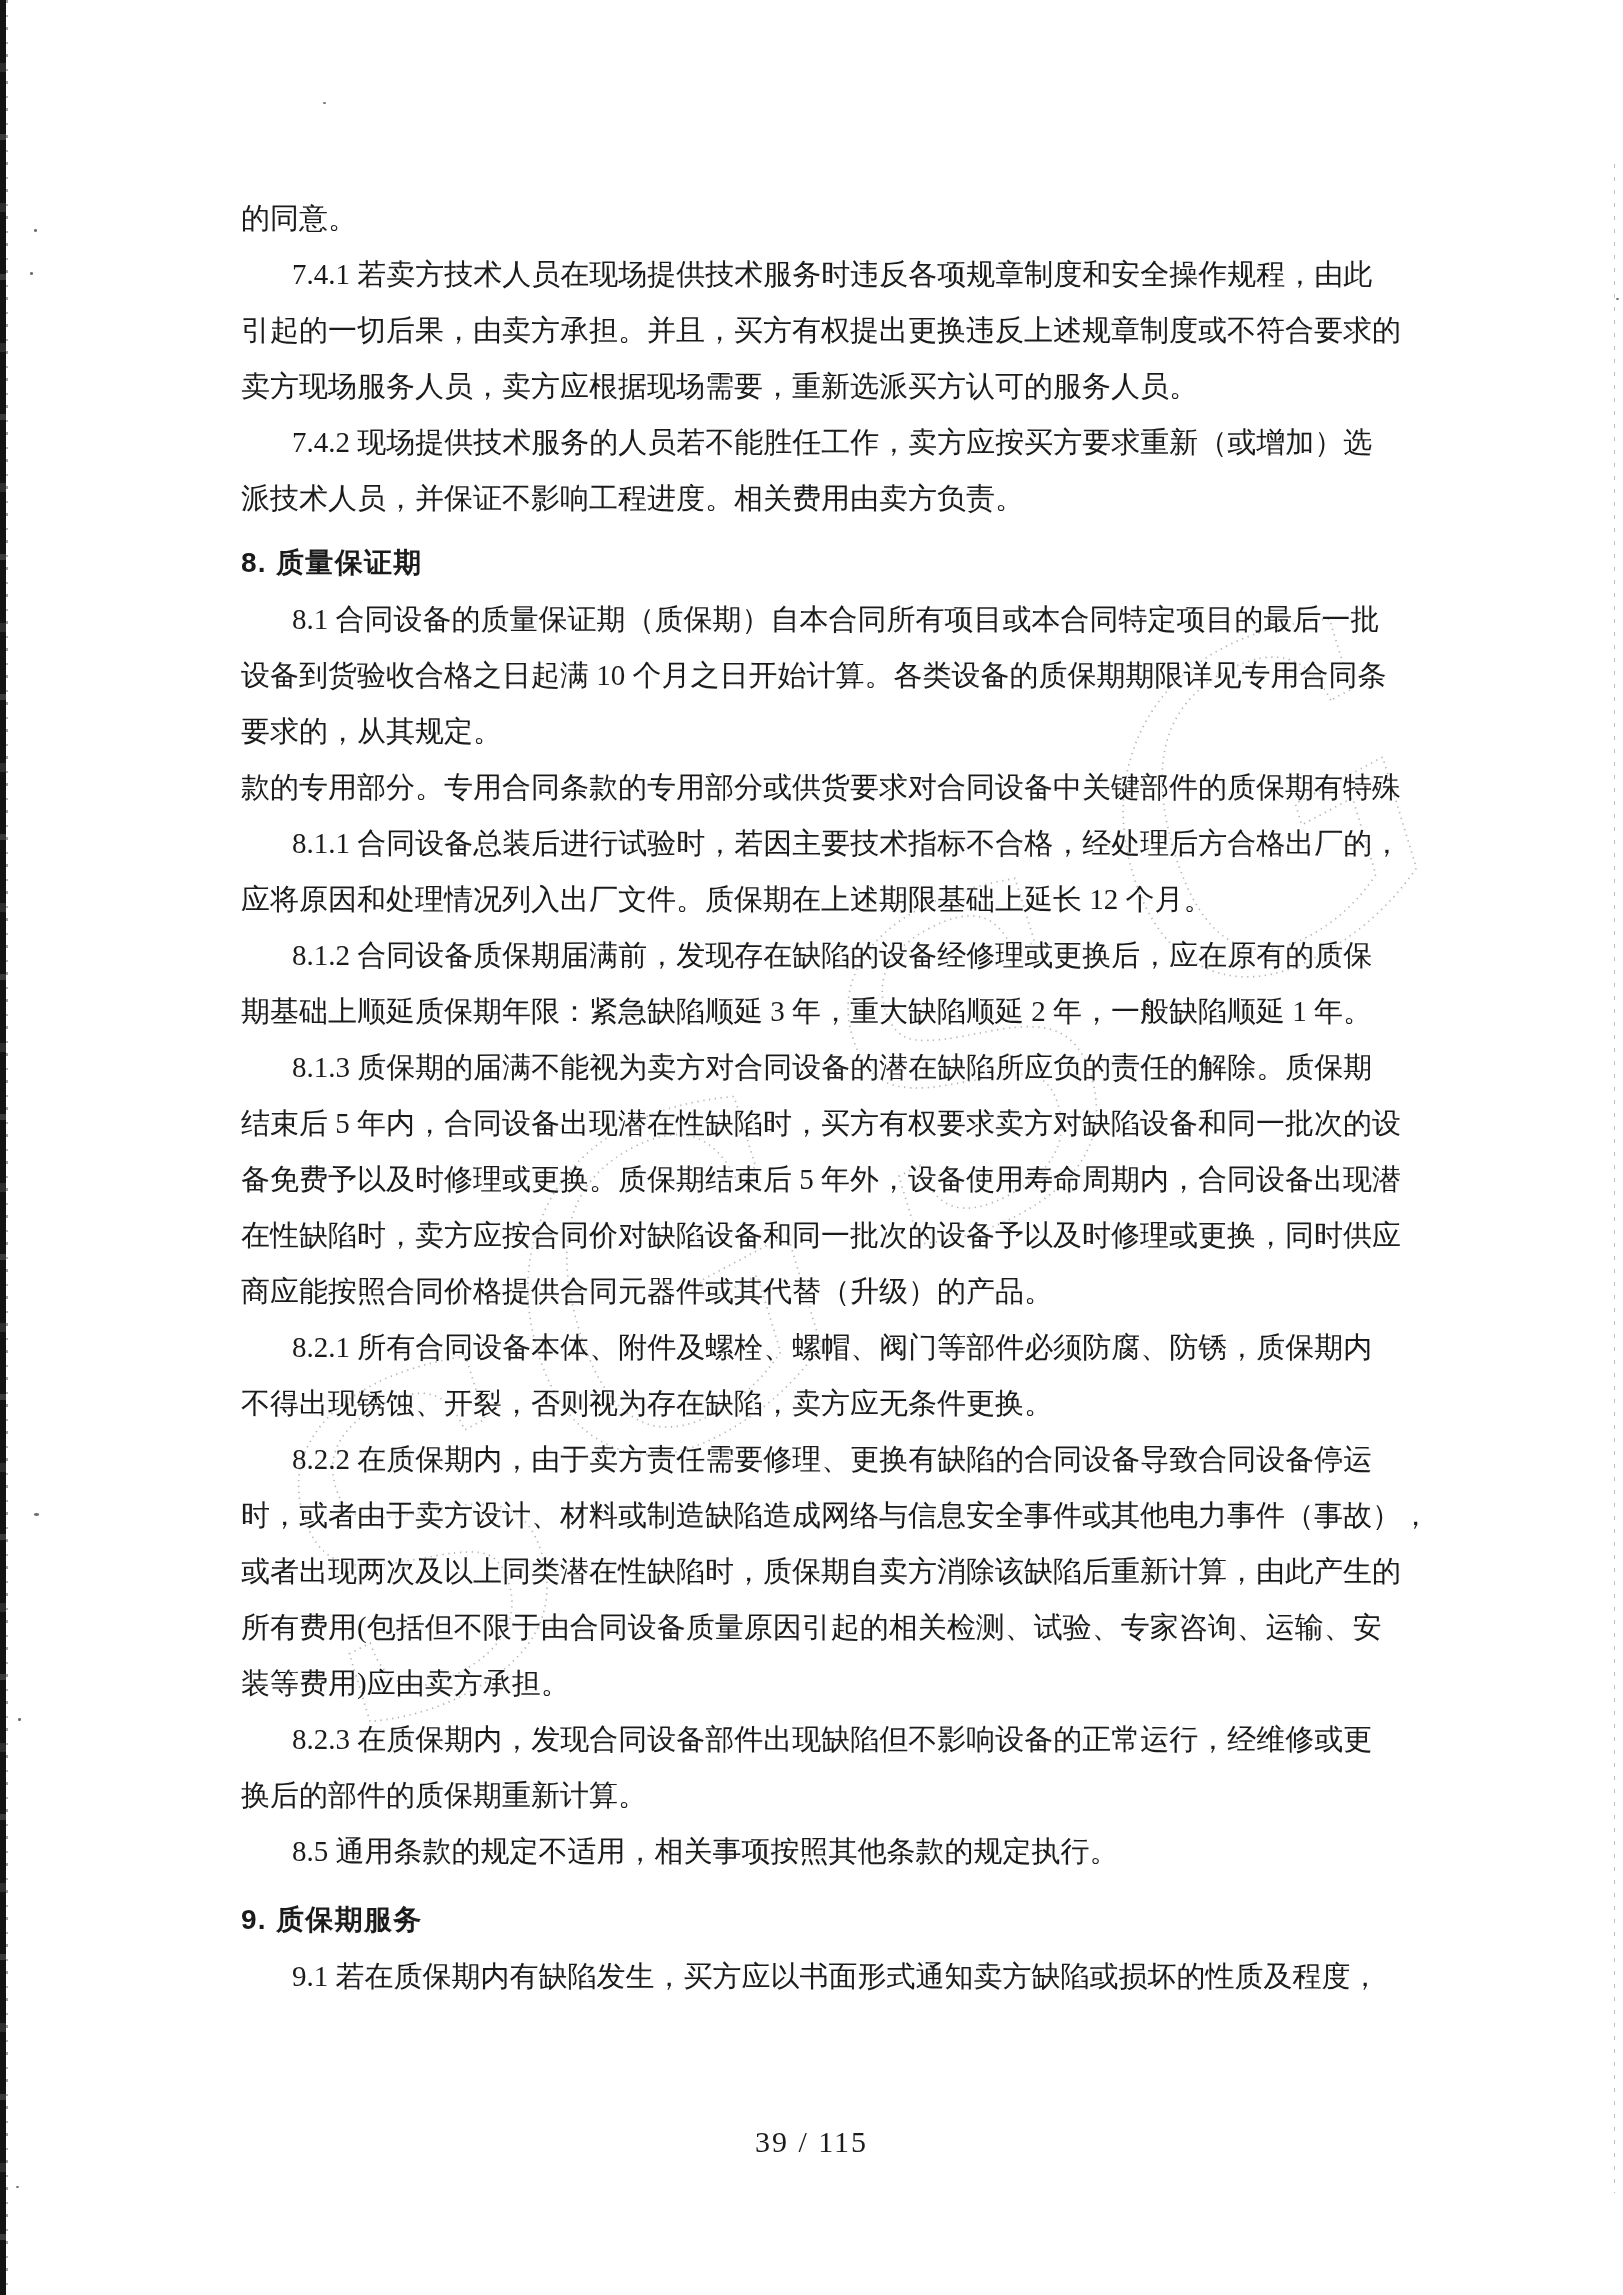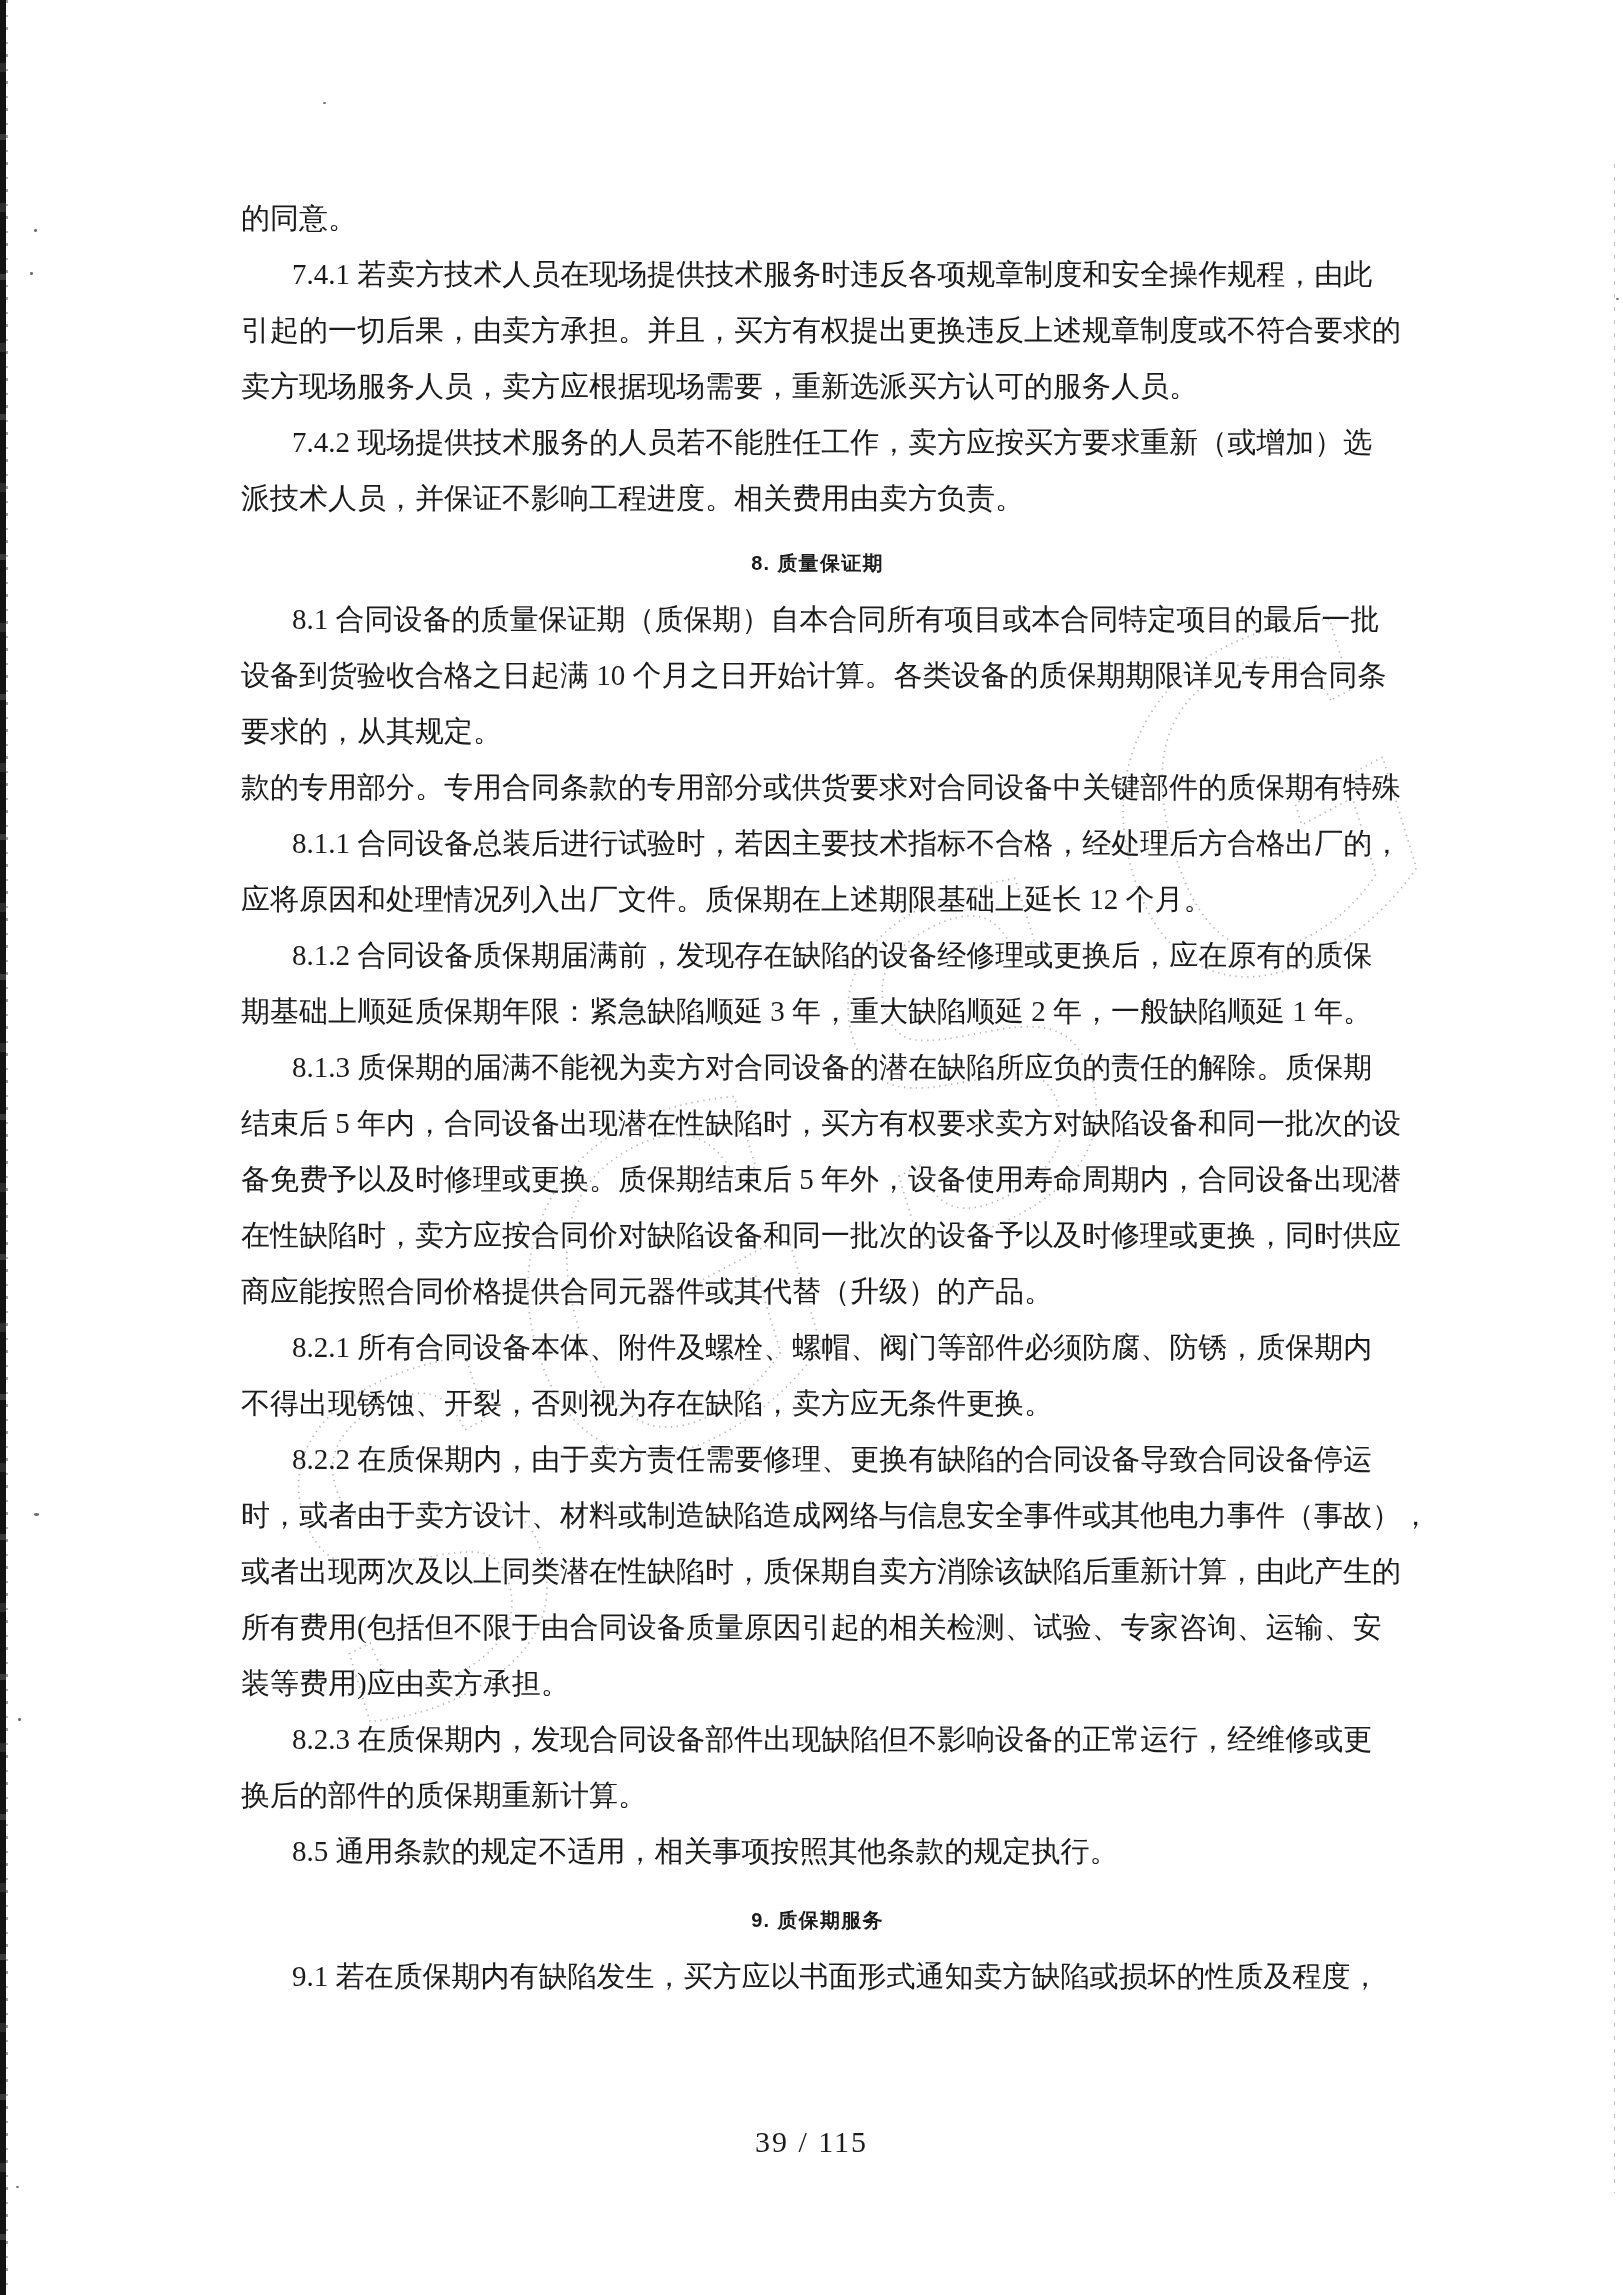--- a/index.html
+++ b/index.html
@@ -50,10 +50,9 @@
   }
   .line.indent{padding-left:51px;}
   .line.heading{
-    font-size:20px;font-weight:bold;
+    font-size:28px;font-weight:bold;
     font-family:"Liberation Sans","DejaVu Sans",sans-serif;
     letter-spacing:1.3px;
-    text-align:center;
   }
   .footer{
     position:absolute;top:2125px;left:0;width:100%;

